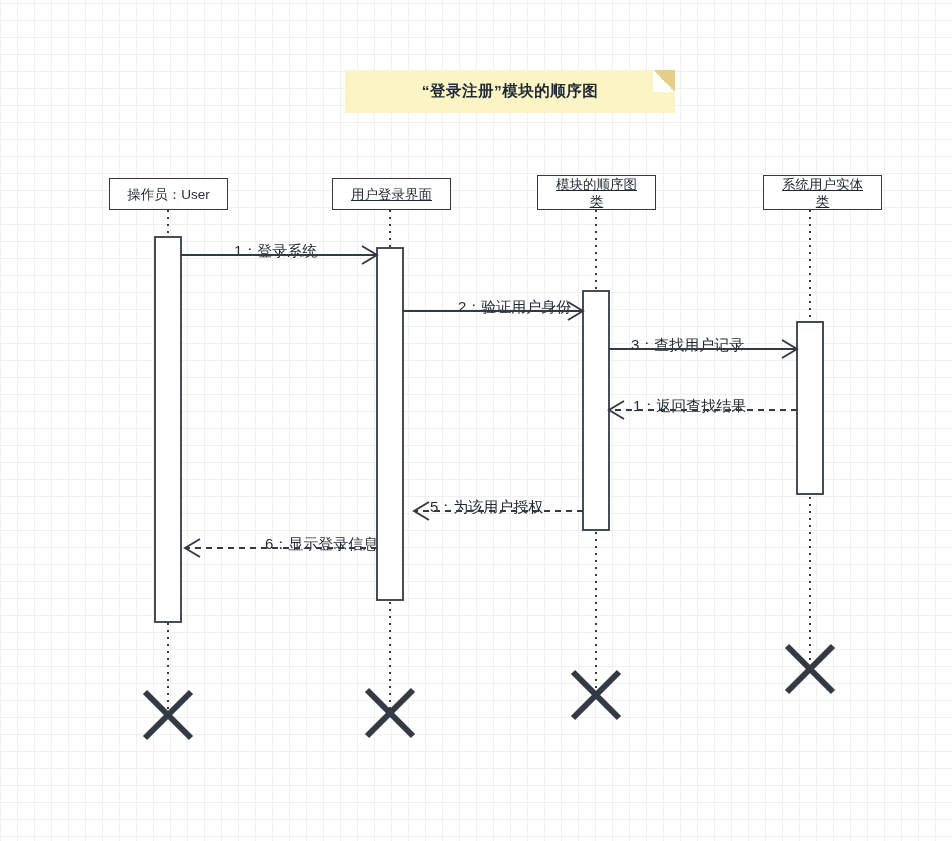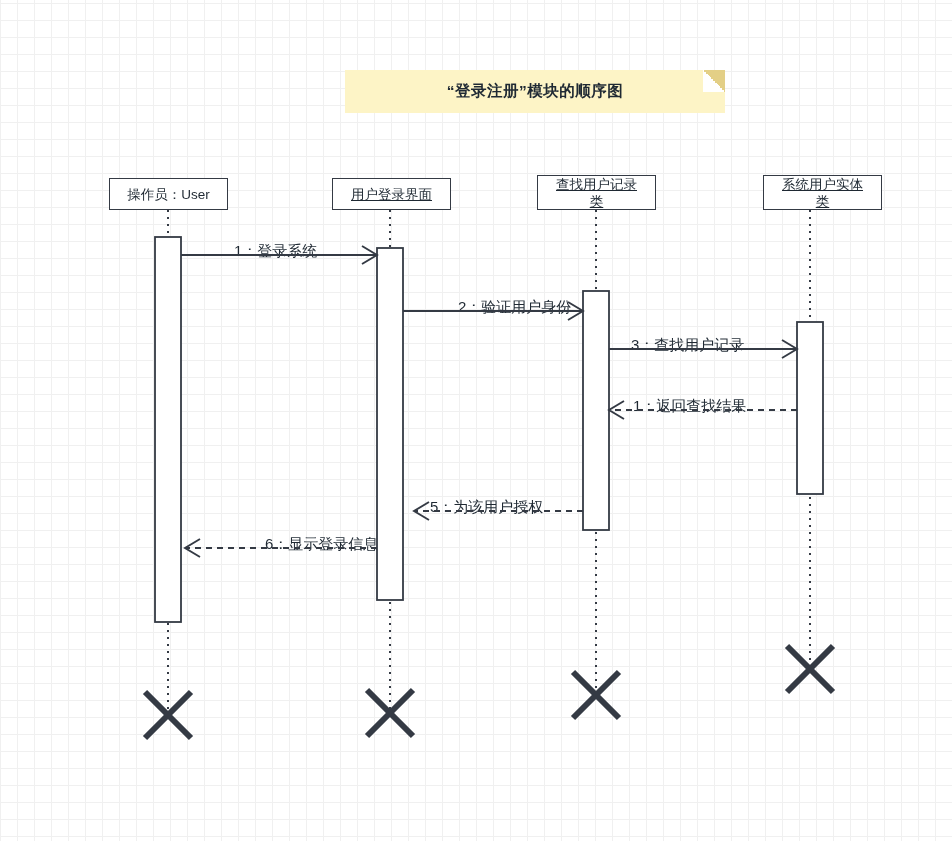--- a/index.html
+++ b/index.html
@@ -41,7 +41,7 @@
     position: absolute;
     left: 345px;
     top: 70px;
-    width: 380px;
+    width: 330px;
     height: 43px;
   }
   .title-banner .sheet {

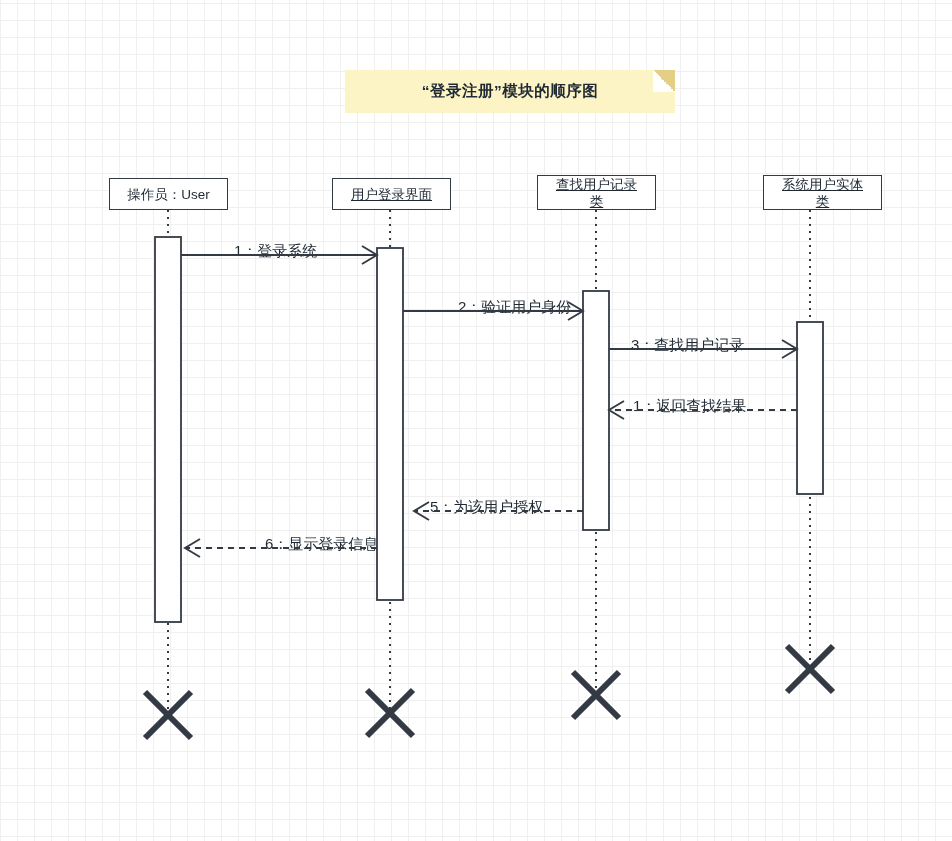--- a/index.html
+++ b/index.html
@@ -126,7 +126,7 @@
     <span class="ln">用户登录界面</span>
   </div>
   <div class="lifeline-head underlined" id="head-2" style="left: 537px; top: 175px; width: 119px; height: 35px;">
-    <span class="ln">查找用户记录</span>
+    <span class="ln">模块的顺序图</span>
     <span class="ln">类</span>
   </div>
   <div class="lifeline-head underlined" id="head-3" style="left: 751px; top: 175px; width: 119px; height: 35px; margin-left: 12px;">

